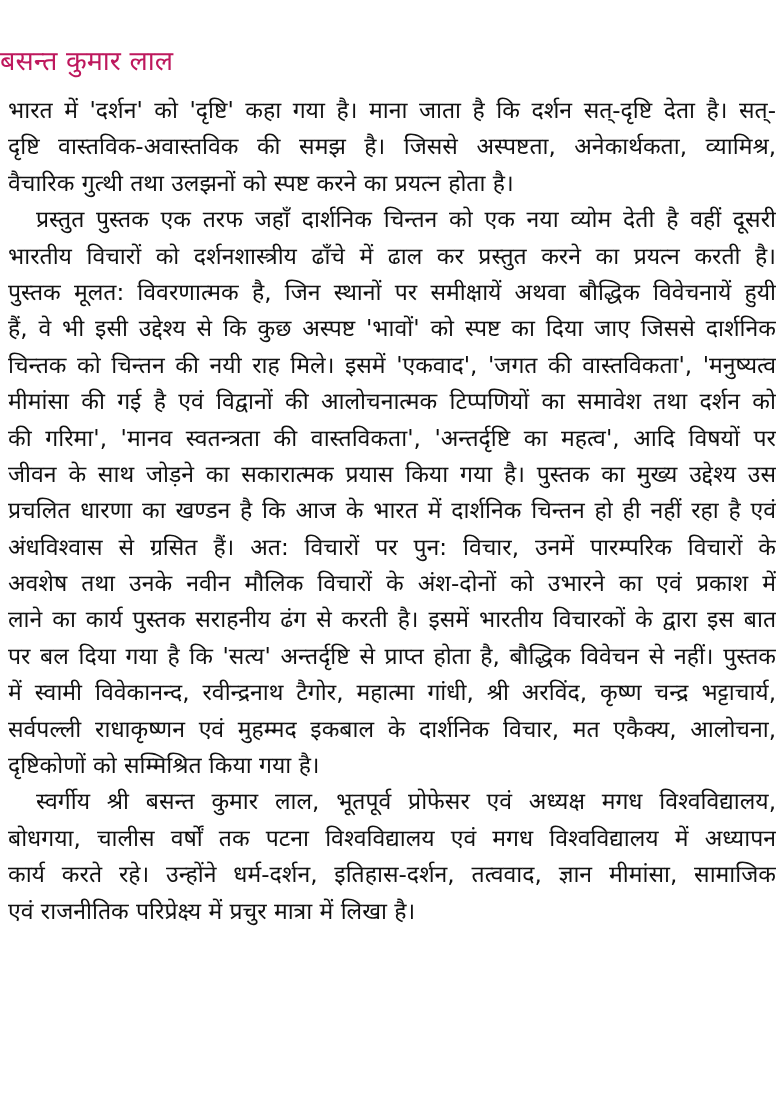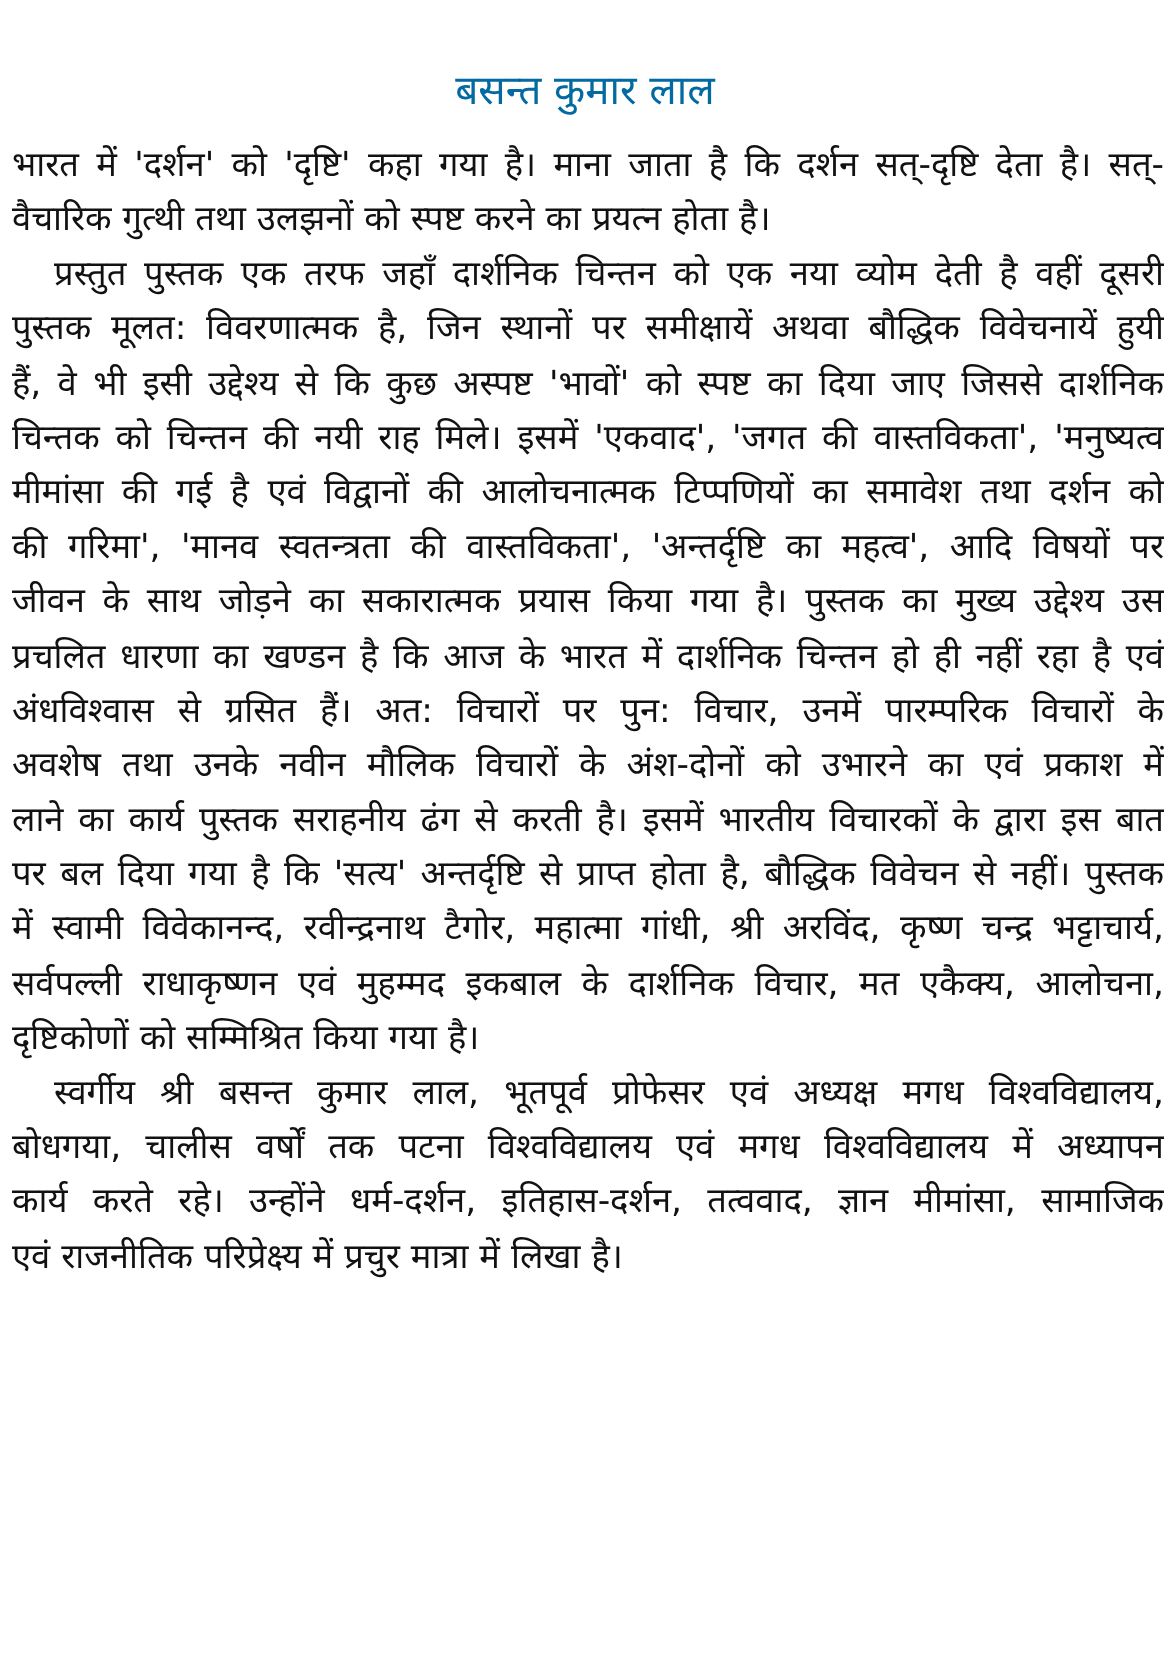--- a/index.html
+++ b/index.html
@@ -11,7 +11,7 @@
     .page { position: absolute; left: 0; top: 0; width: 780px; height: 1108px; }
     .title {
       position: absolute; top: 44px; left: 0; width: 780px;
-      text-align: center; font-size: 27px; line-height: 34px; color: #0369a1;
+      font-size: 27px; line-height: 34px; color: #be185d;
     }
     .body-text { position: absolute; top: 92px; left: 8px; width: 768px; }
     .line {

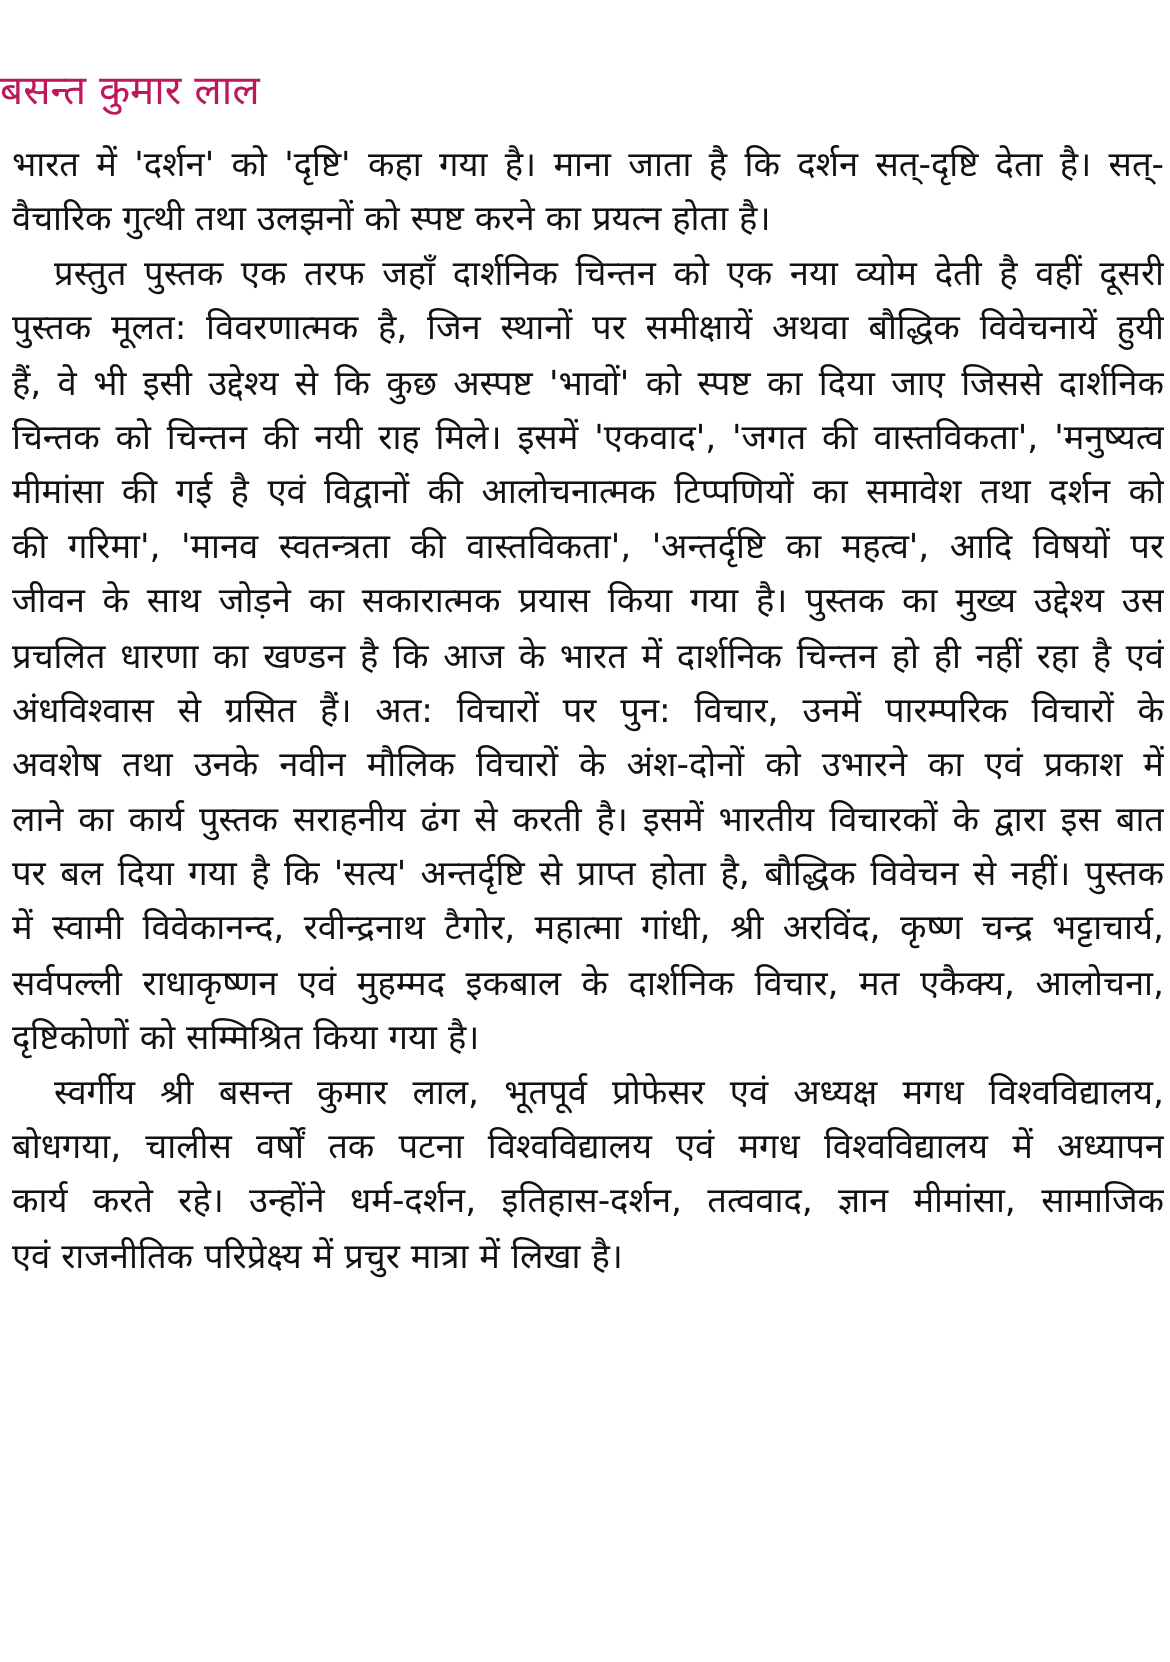--- a/index.html
+++ b/index.html
@@ -32,6 +32,7 @@
 
     <div>
       <div class="line">भारत में 'दर्शन' को 'दृष्टि' कहा गया है। माना जाता है कि दर्शन सत्-दृष्टि देता है। सत्-</div>
+      <div class="line">दृष्टि वास्तविक-अवास्तविक की समझ है। जिससे अस्पष्टता, अनेकार्थकता, व्यामिश्र,</div>
       <div class="line last">वैचारिक गुत्थी तथा उलझनों को स्पष्ट करने का प्रयत्न होता है।</div>
     </div>
 

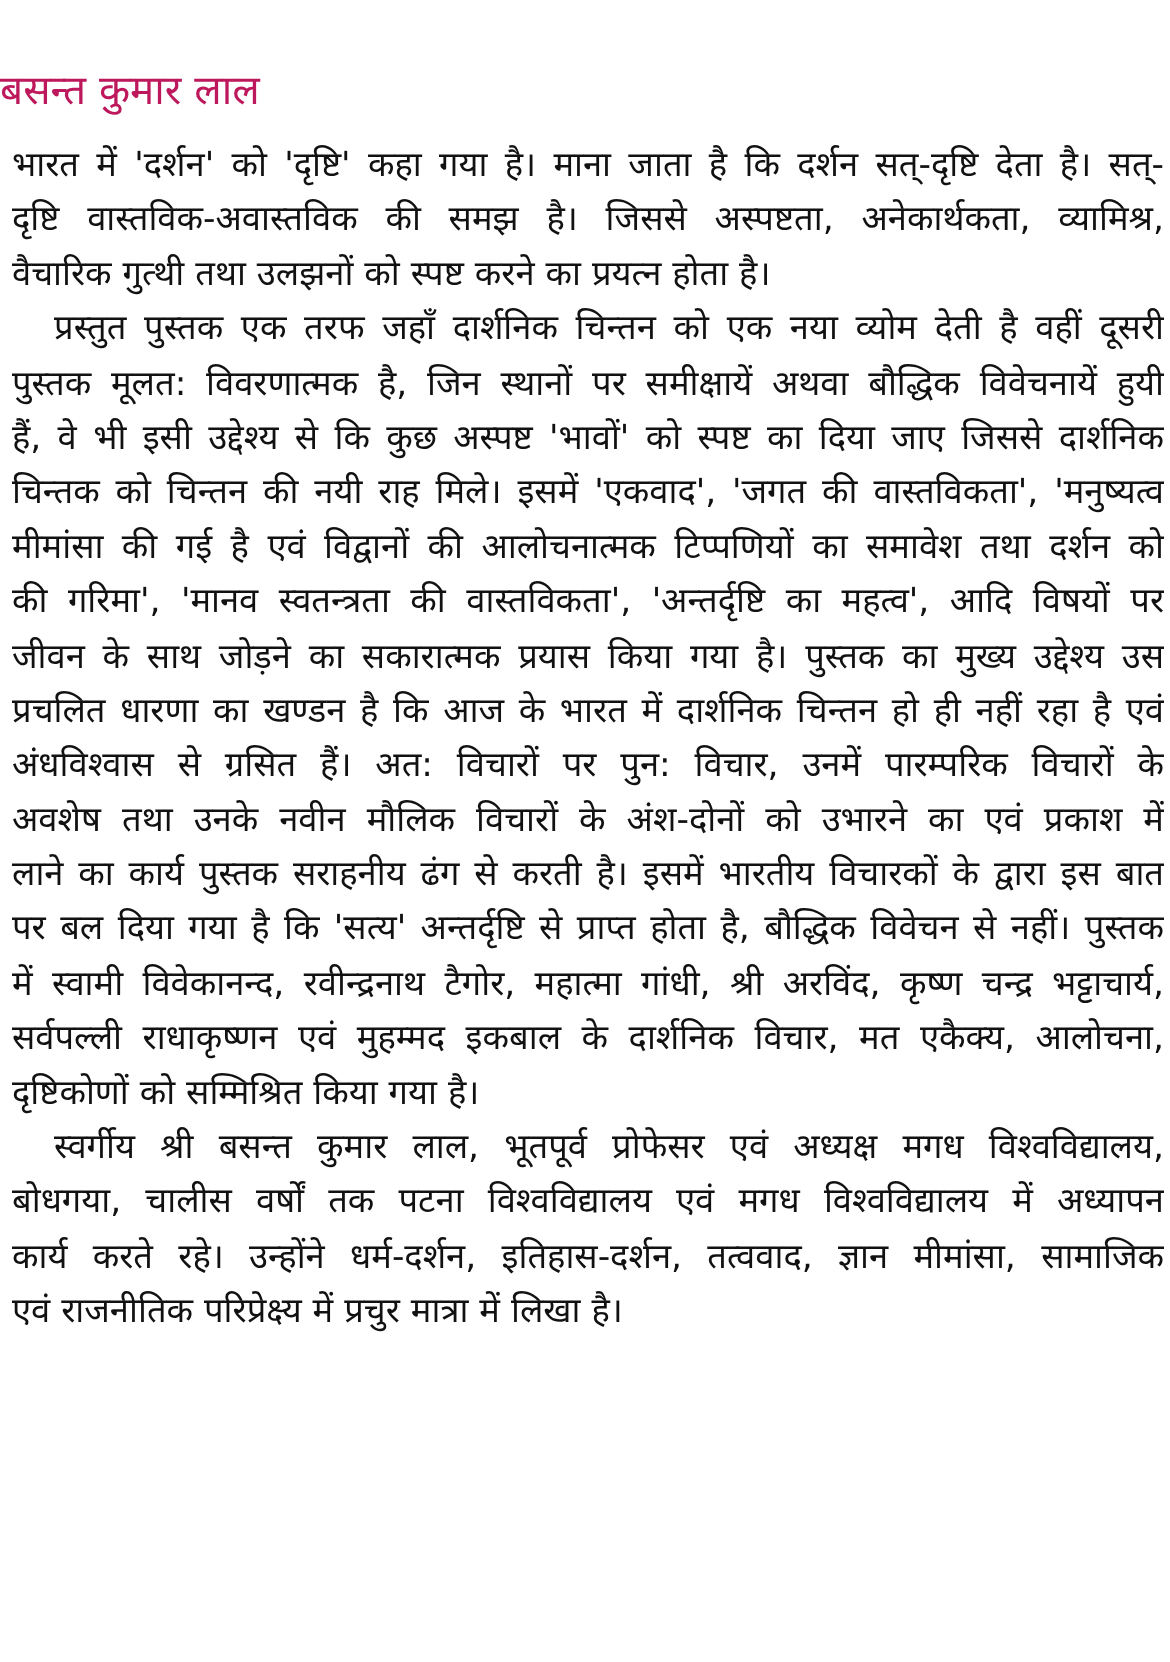--- a/index.html
+++ b/index.html
@@ -38,6 +38,7 @@
 
     <div>
       <div class="line indent">प्रस्तुत पुस्तक एक तरफ जहाँ दार्शनिक चिन्तन को एक नया व्योम देती है वहीं दूसरी</div>
+      <div class="line">भारतीय विचारों को दर्शनशास्त्रीय ढाँचे में ढाल कर प्रस्तुत करने का प्रयत्न करती है।</div>
       <div class="line">पुस्तक मूलत: विवरणात्मक है, जिन स्थानों पर समीक्षायें अथवा बौद्धिक विवेचनायें हुयी</div>
       <div class="line">हैं, वे भी इसी उद्देश्य से कि कुछ अस्पष्ट 'भावों' को स्पष्ट का दिया जाए जिससे दार्शनिक</div>
       <div class="line">चिन्तक को चिन्तन की नयी राह मिले। इसमें 'एकवाद', 'जगत की वास्तविकता', 'मनुष्यत्व</div>

